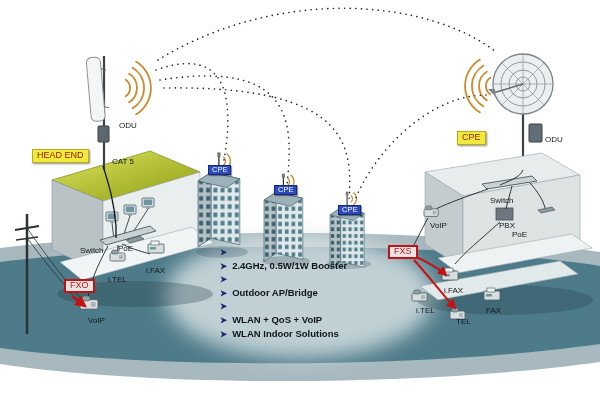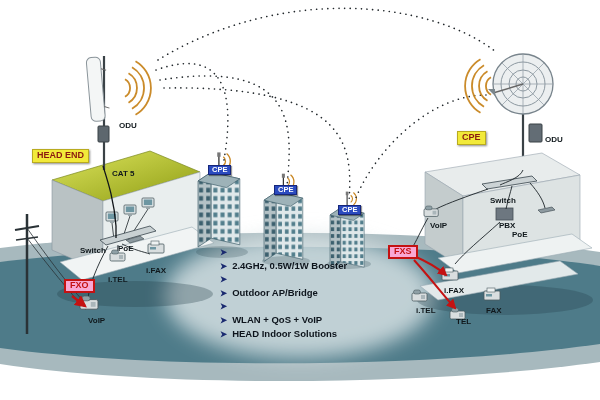--- a/index.html
+++ b/index.html
@@ -6,7 +6,7 @@
   .stage{position:relative;width:600px;height:400px;background:#ffffff;overflow:hidden;
          font-family:"Liberation Sans",sans-serif;}
   svg.layer{position:absolute;left:0;top:0;z-index:1;}
-  .lbl{position:absolute;z-index:3;font-weight:bold;font-size:8px;color:#10181c;white-space:nowrap;
+  .lbl{position:absolute;z-index:3;font-weight:normal;font-size:8px;color:#10181c;white-space:nowrap;
        line-height:1.1;}
   .lbl-hl{background:#f2ea3a;color:#8b1a10;font-size:9px;padding:1px 4px;border:1px solid #b9ab20;
           box-shadow:1px 1px 2px rgba(0,0,0,.45);}

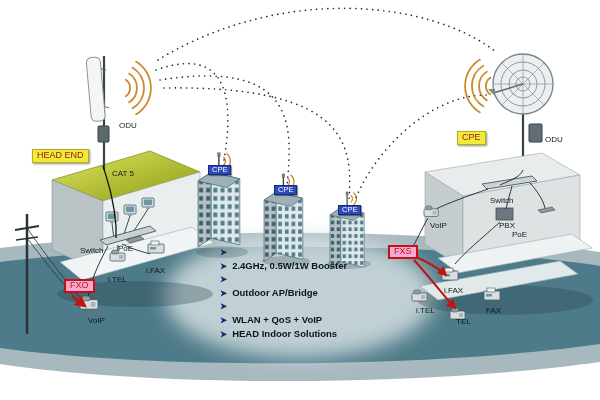--- a/index.html
+++ b/index.html
@@ -194,7 +194,7 @@
 
 <div class="lbl lbl-hl" style="left:32px;top:149px">HEAD END</div>
 <div class="lbl" style="left:119px;top:122px">ODU</div>
-<div class="lbl" style="left:112px;top:170px">CAT 5</div>
+<div class="lbl" style="left:112px;top:158px">CAT 5</div>
 <div class="lbl" style="left:80px;top:247px">Switch</div>
 <div class="lbl" style="left:118px;top:245px">PoE</div>
 <div class="lbl lbl-red" style="left:64px;top:279px">FXO</div>

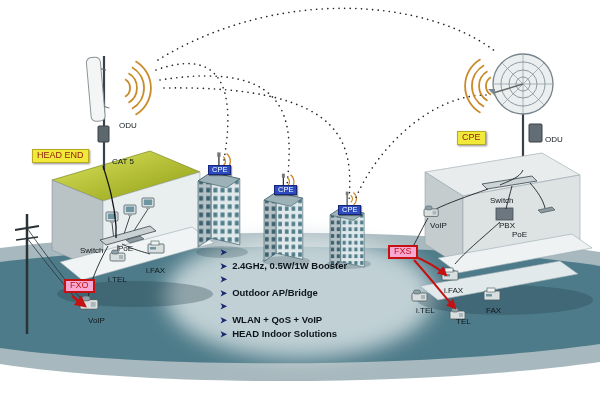--- a/index.html
+++ b/index.html
@@ -12,7 +12,7 @@
           box-shadow:1px 1px 2px rgba(0,0,0,.45);}
   .lbl-cpe{background:#2b4bbf;color:#fff;font-size:7.5px;padding:0 3px;border:1px solid #16267a;
            box-shadow:1px 1px 1px rgba(0,0,0,.4);}
-  .lbl-red{background:#f9a8d4;color:#c41212;font-size:9px;padding:0 4px;border:2px solid #c41212;}
+  .lbl-red{background:#e5e5e5;color:#c41212;font-size:9px;padding:0 4px;border:2px solid #c41212;}
   .features{position:absolute;left:220px;top:246px;z-index:3;}
   .feat{display:flex;align-items:baseline;gap:5px;font-weight:bold;font-size:9.5px;
         color:#0d141c;line-height:13px;}

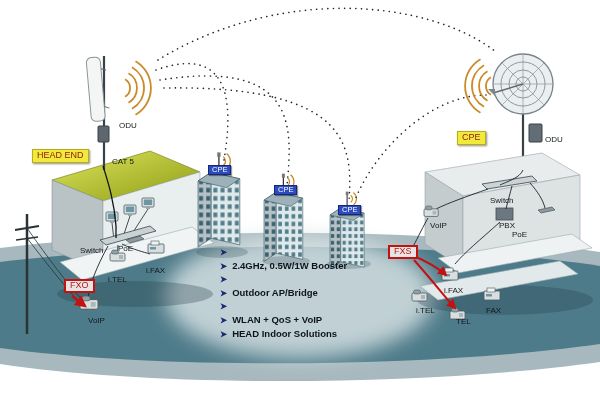--- a/index.html
+++ b/index.html
@@ -242,7 +242,7 @@
       </div>
   <div class="feat">
         <span class="b">➤</span>
-        <span>HEAD Indoor Solutions</span>
+        <span>WLAN Indoor Solutions</span>
       </div>
 </div>
 

